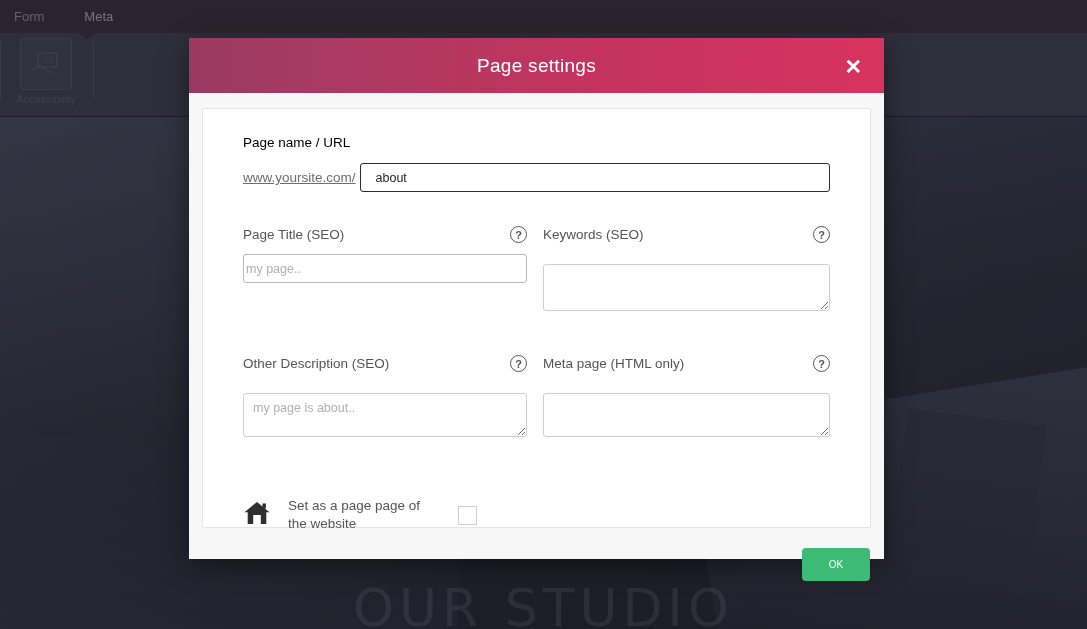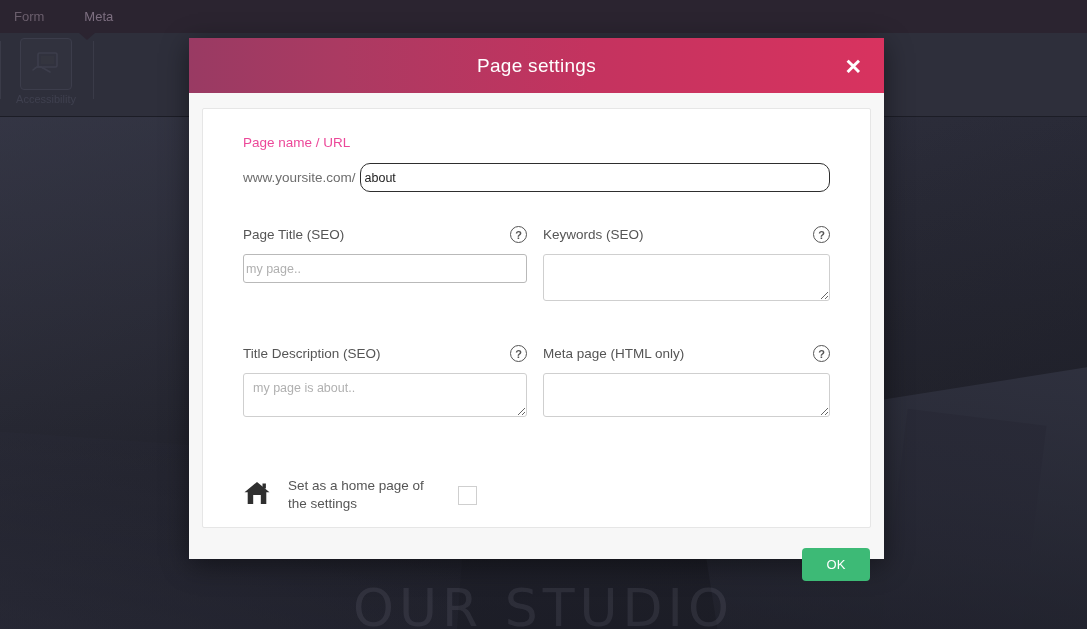--- a/index.html
+++ b/index.html
@@ -213,7 +213,7 @@
 
   .field-label {
     font-size: 13.5px;
-    color: #ec4899;
+    color: #000000;
     margin-bottom: 13px;
   }
 

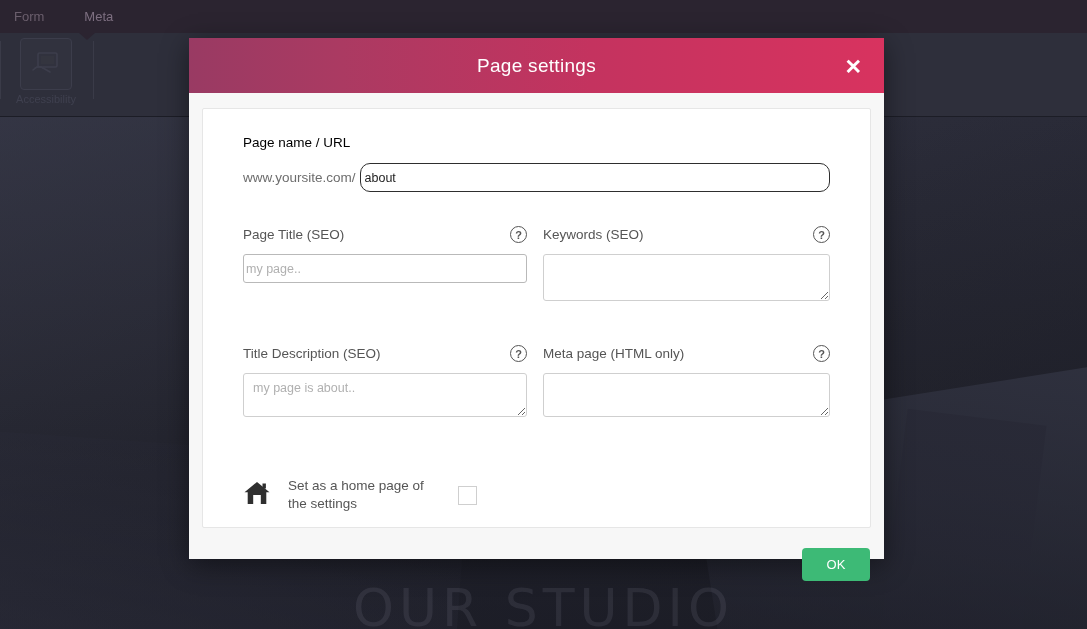--- a/index.html
+++ b/index.html
@@ -227,6 +227,7 @@
     color: #6d6d6d;
     margin-right: 4px;
     white-space: nowrap;
+    text-decoration: underline;
   }
   .url-input {
     flex: 1;

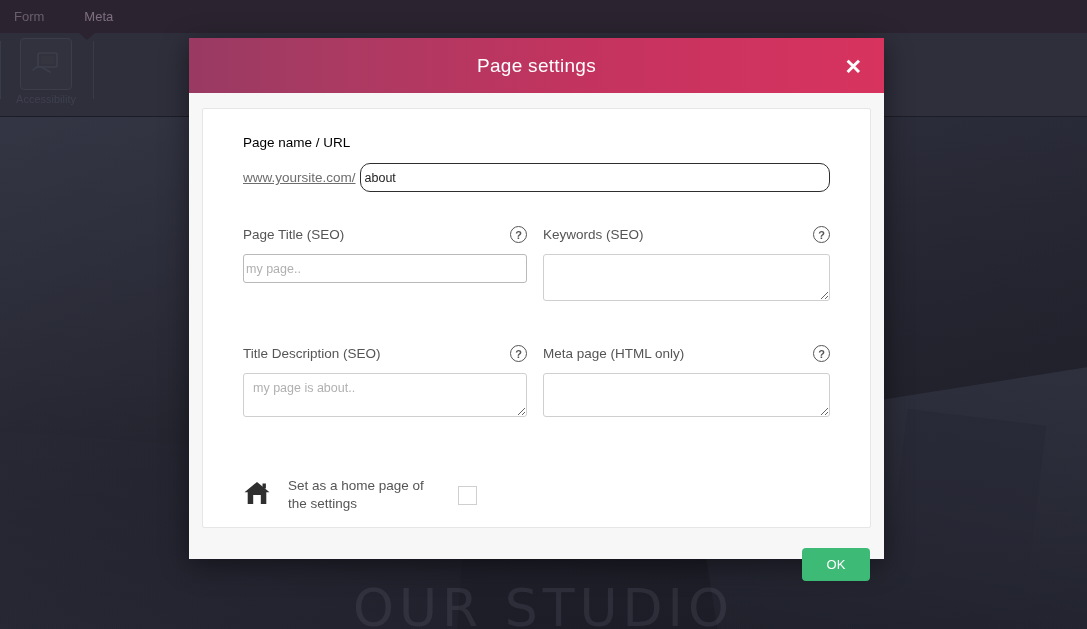--- a/index.html
+++ b/index.html
@@ -233,8 +233,8 @@
     flex: 1;
     height: 29px;
     border: 1px solid #2e2e2e;
-    border-radius: 10px;
-    padding: 0 4px;
+    border-radius: 3px;
+    padding: 0 15px;
     font-size: 12.5px;
     color: #222;
     font-family: "Liberation Sans", sans-serif;

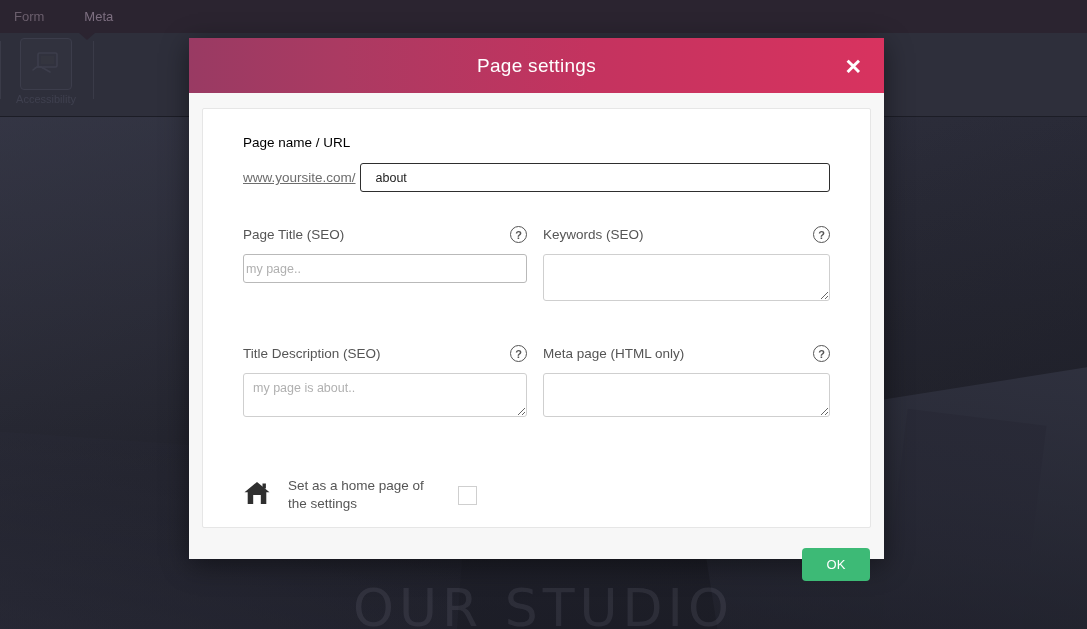--- a/index.html
+++ b/index.html
@@ -428,7 +428,7 @@
 
           <div class="field-block">
             <div class="field-head">
-              <span class="field-label">Title Description (SEO)</span>
+              <span class="field-label">Other Description (SEO)</span>
               <span class="help-icon">?</span>
             </div>
             <textarea class="text-area ta-short" placeholder="my page is about.." style=""></textarea>

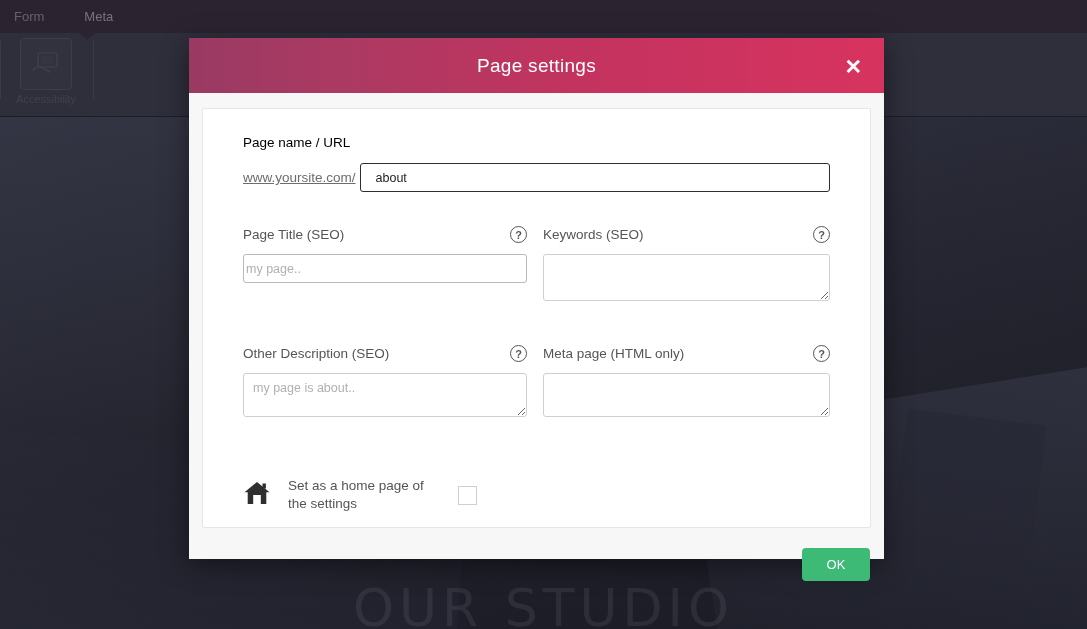--- a/index.html
+++ b/index.html
@@ -301,6 +301,7 @@
     background: #fff;
     resize: vertical;
     outline: none;
+    margin-top: 10px;
   }
   .text-area::placeholder { color: #b0b0b0; }
   .ta-tall { height: 47px; }

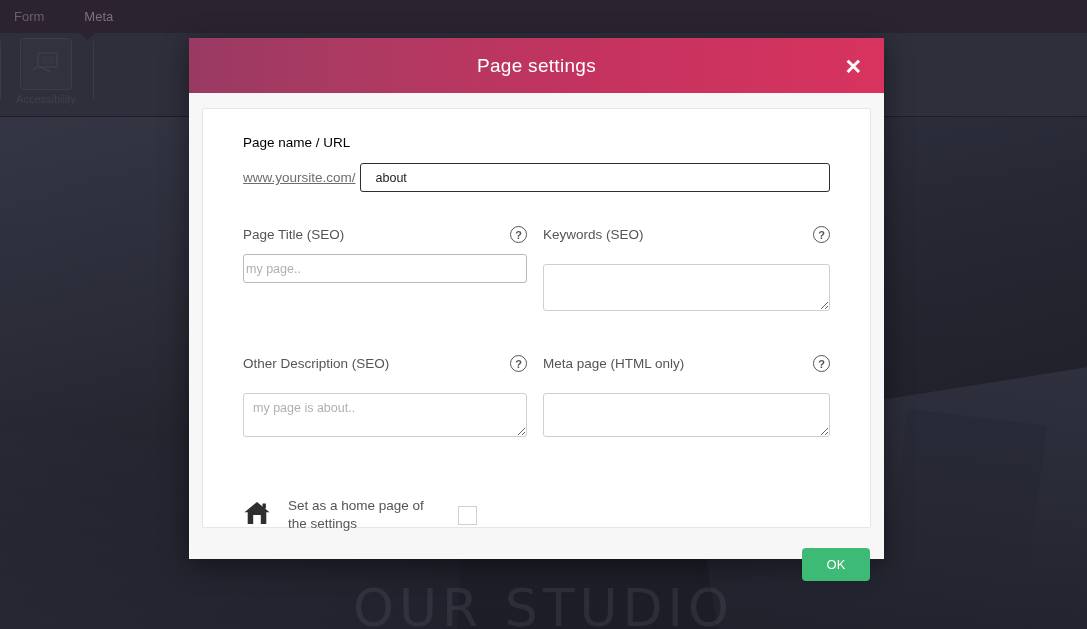--- a/index.html
+++ b/index.html
@@ -453,7 +453,7 @@
               <rect x="19.5" y="3.5" width="3.4" height="5" fill="#2f2f2f"></rect>
             </svg>
           </span>
-          <span class="home-text">Set as a home page of the settings</span>
+          <span class="home-text">Set as a page page of the website</span>
           <span class="home-checkbox"></span>
         </div>
 

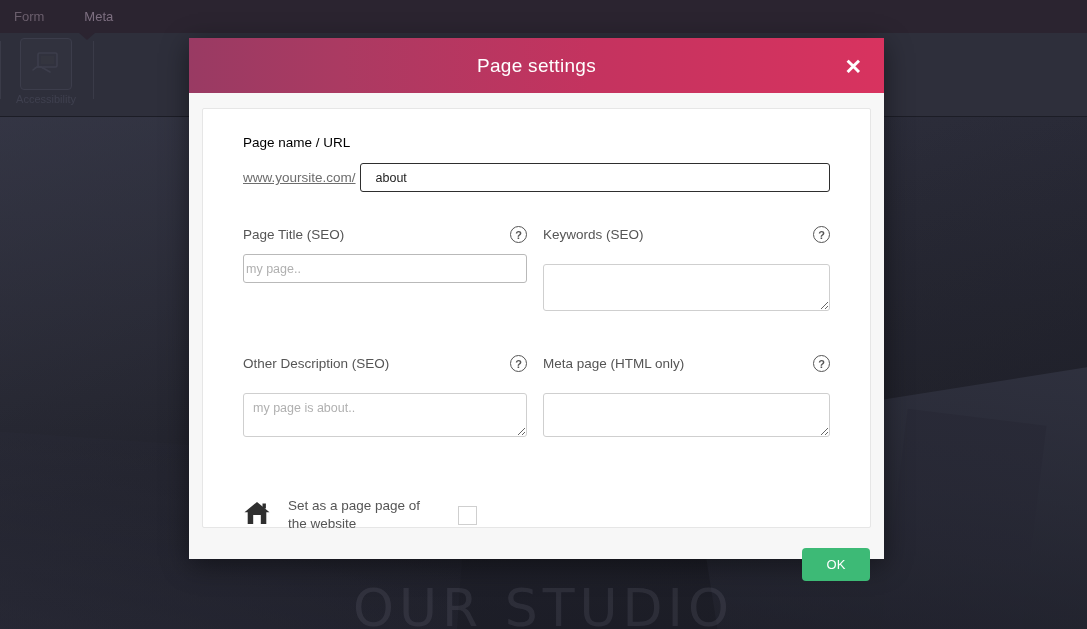--- a/index.html
+++ b/index.html
@@ -345,7 +345,7 @@
     border-radius: 4px;
     width: 68px;
     height: 33px;
-    font-size: 13px;
+    font-size: 10px;
     font-family: "Liberation Sans", sans-serif;
     cursor: pointer;
   }

